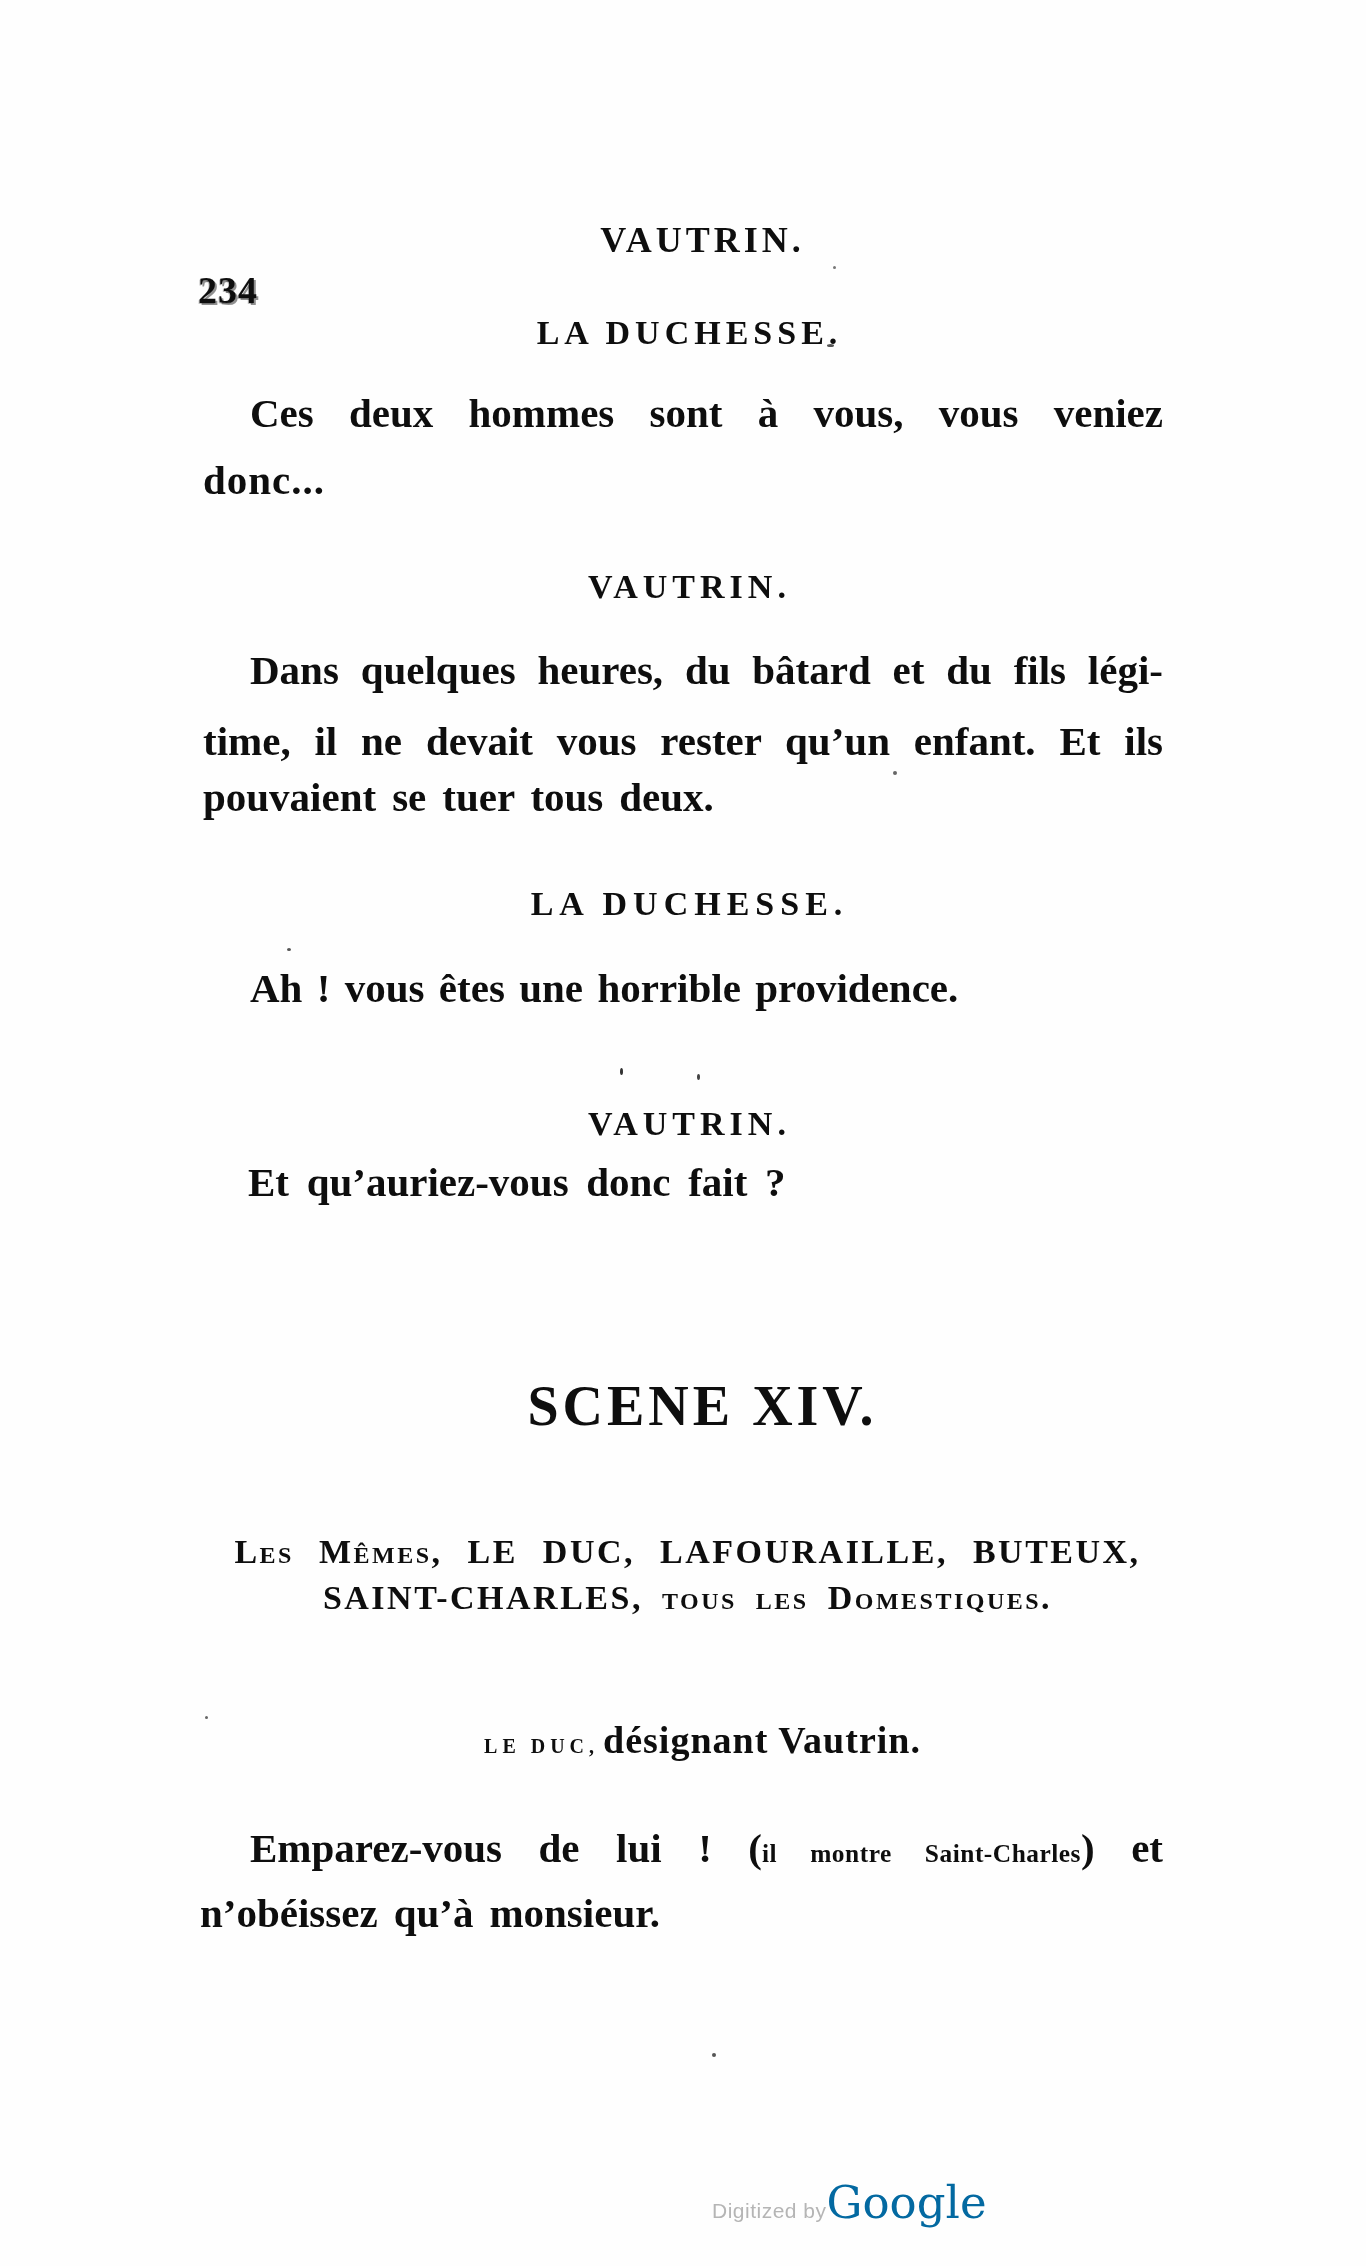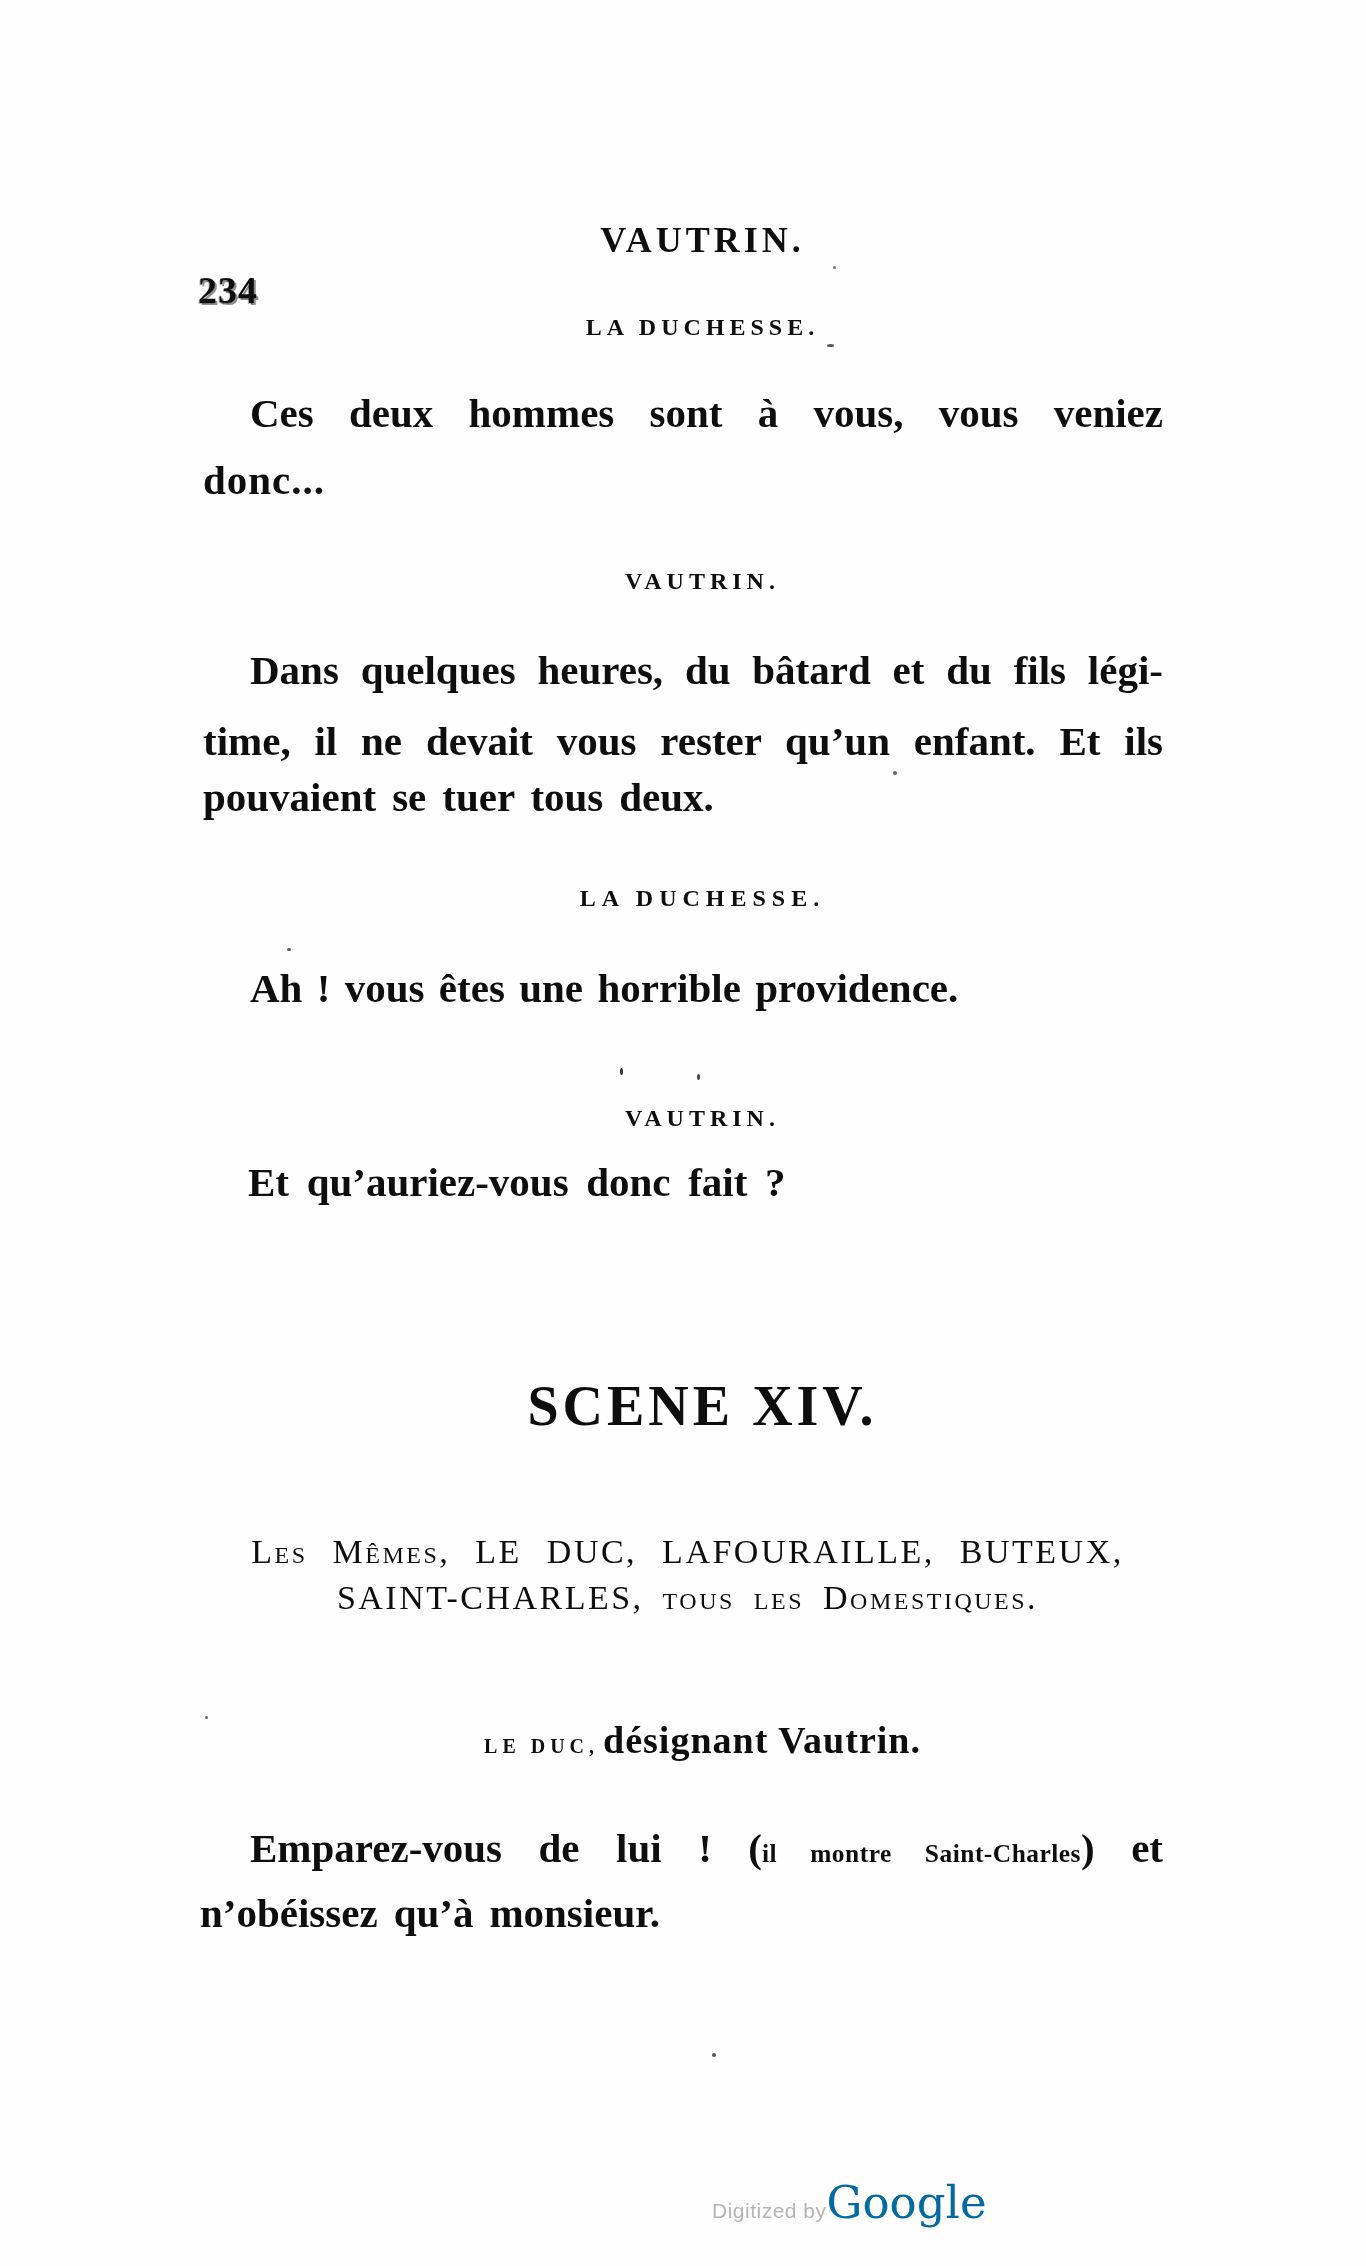--- a/index.html
+++ b/index.html
@@ -23,8 +23,8 @@
   }
   
   .speaker{
-    left:215px;width:975px;text-align:center;
-    font-size:24px;font-weight:700;letter-spacing:5px;
+    left:202px;width:975px;text-align:center;
+    font-size:34px;font-weight:700;letter-spacing:5px;
   }
   .speaker.s1{top:314px;}
   .speaker.s2{top:568px;}

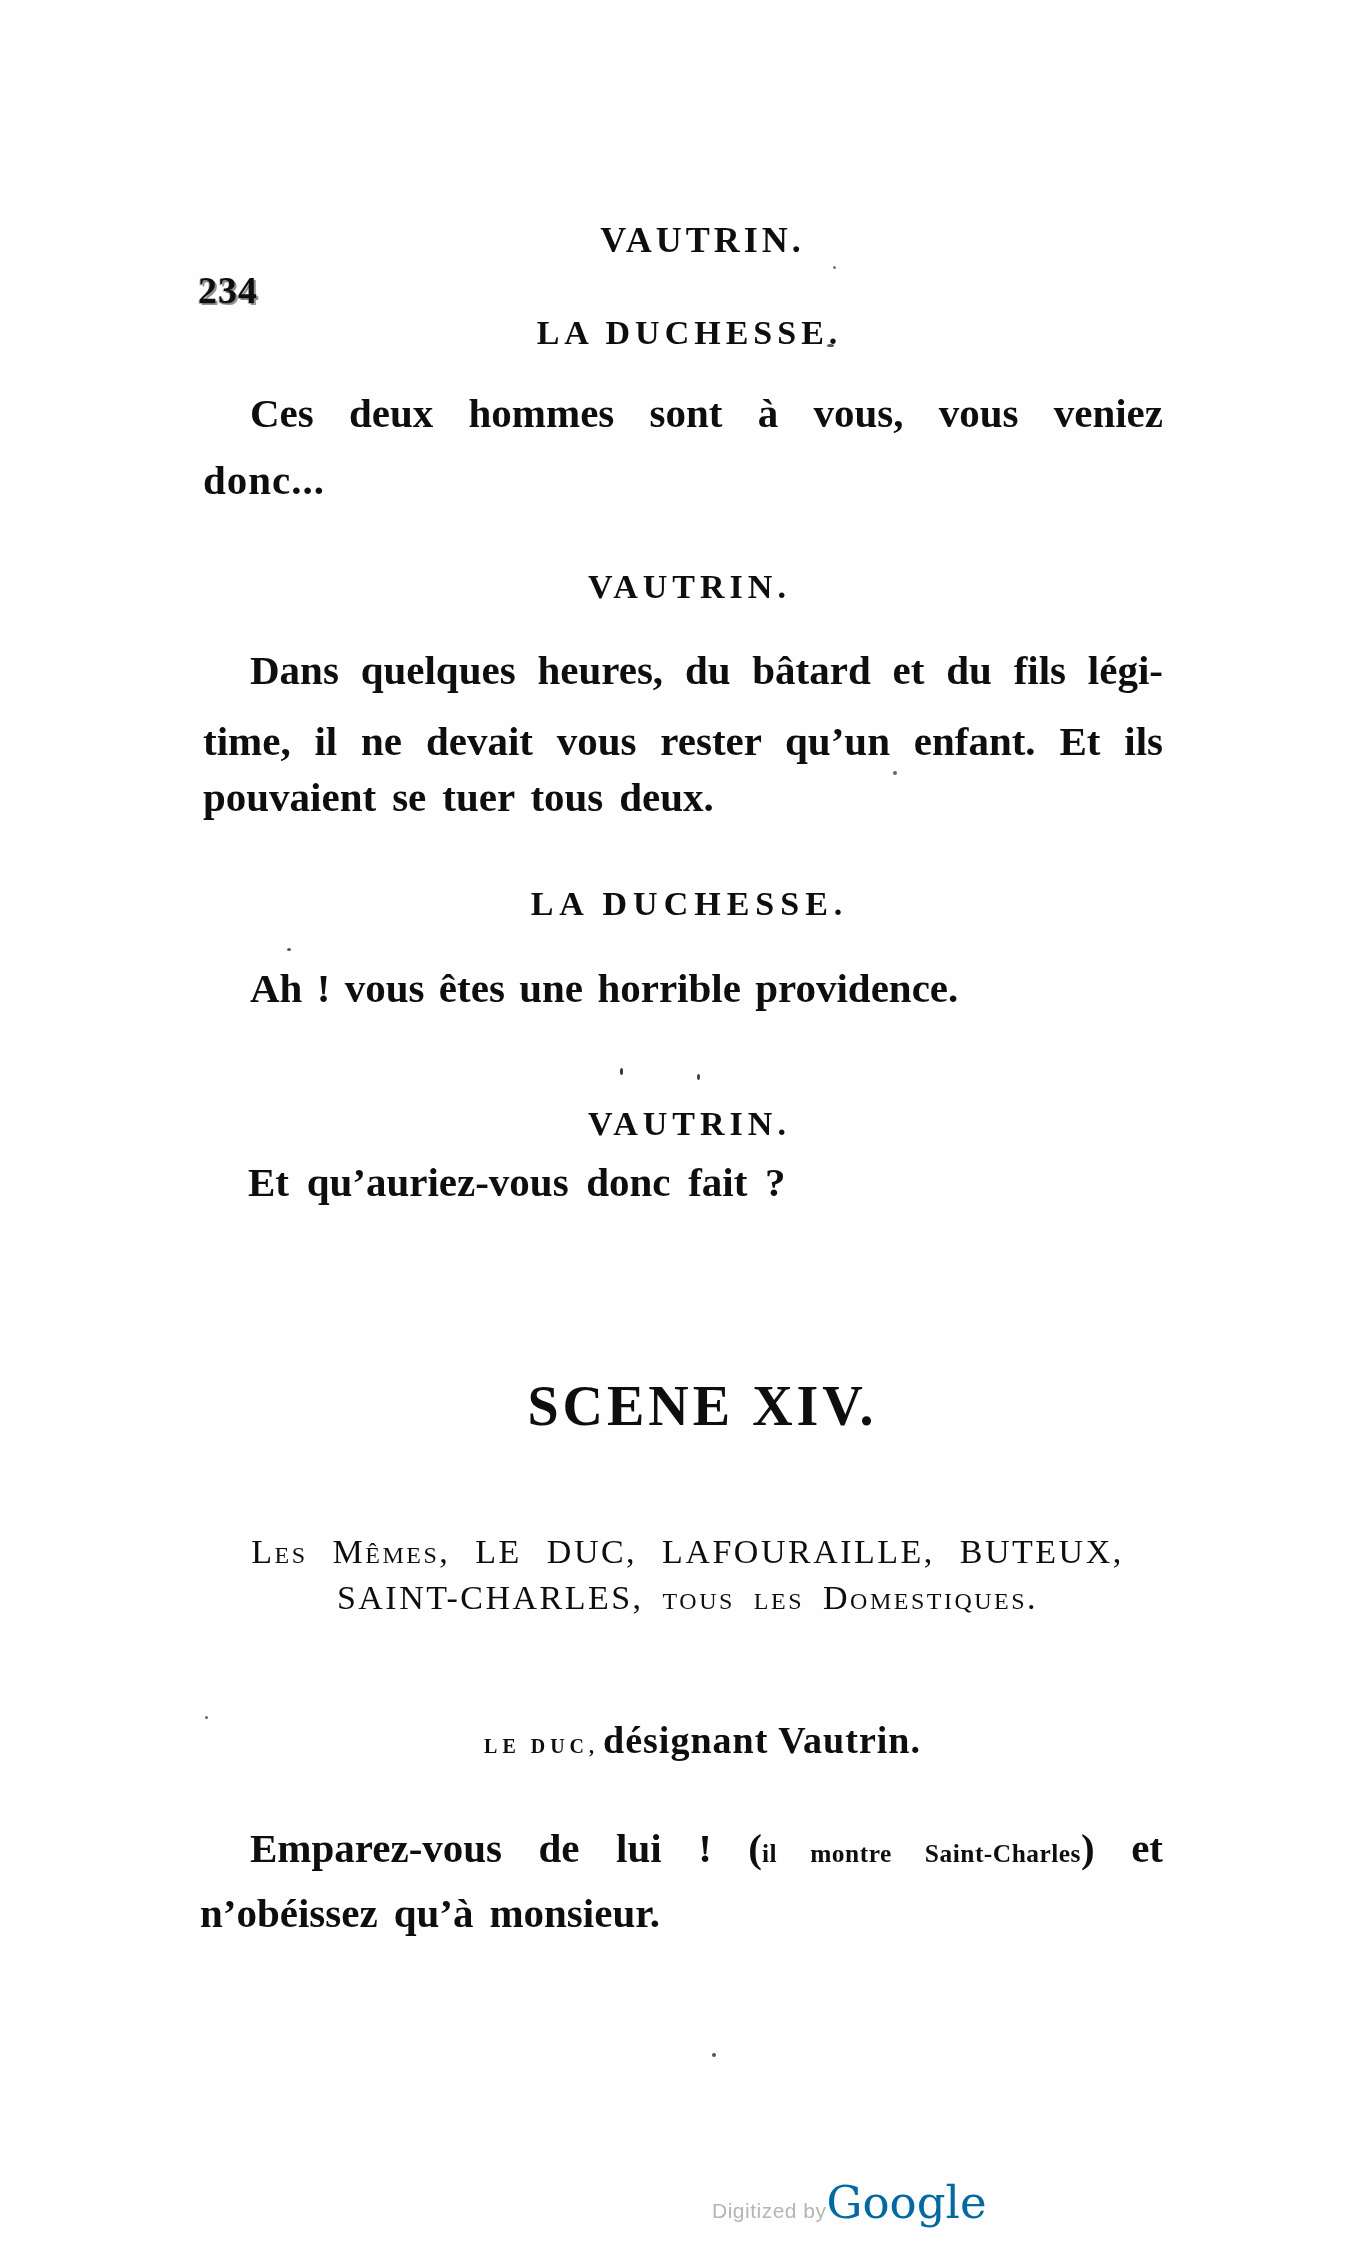--- a/index.html
+++ b/index.html
@@ -56,7 +56,7 @@
   
   .cast{
     left:200px;width:975px;text-align:center;
-    font-size:34px;font-weight:400;font-variant:small-caps;
+    font-size:34px;font-weight:700;font-variant:small-caps;
     letter-spacing:2.5px;word-spacing:14px;
   }
   .cast.l1{top:1533px;}

